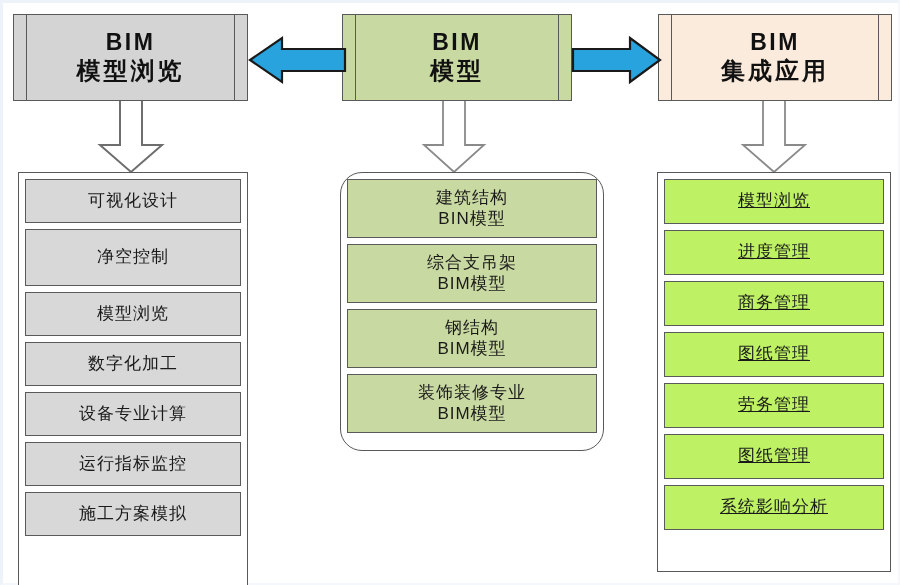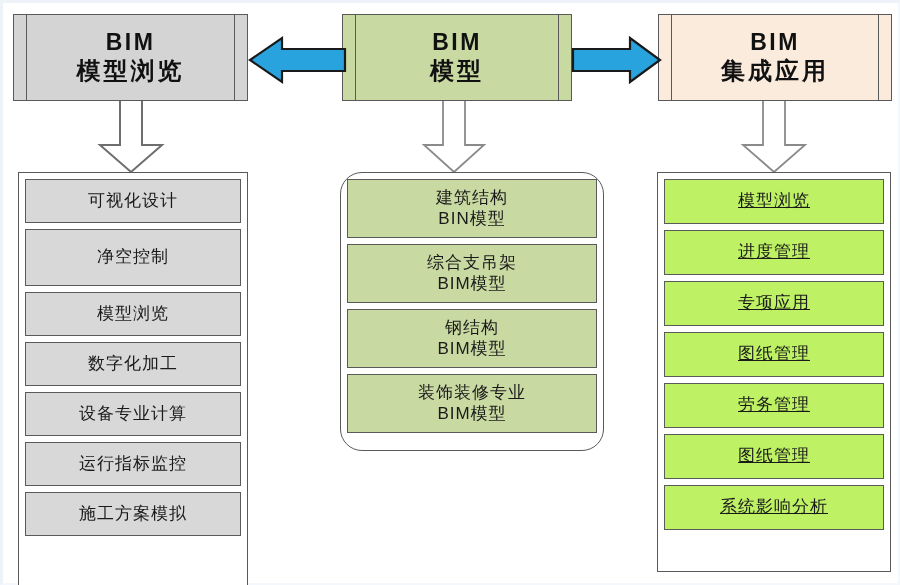--- a/index.html
+++ b/index.html
@@ -222,7 +222,7 @@
         <span class="cl">进度管理</span>
       </div>
       <div class="cell">
-        <span class="cl">专项应用</span>
+        <span class="cl">商务管理</span>
       </div>
       <div class="cell">
         <span class="cl">图纸管理</span>

